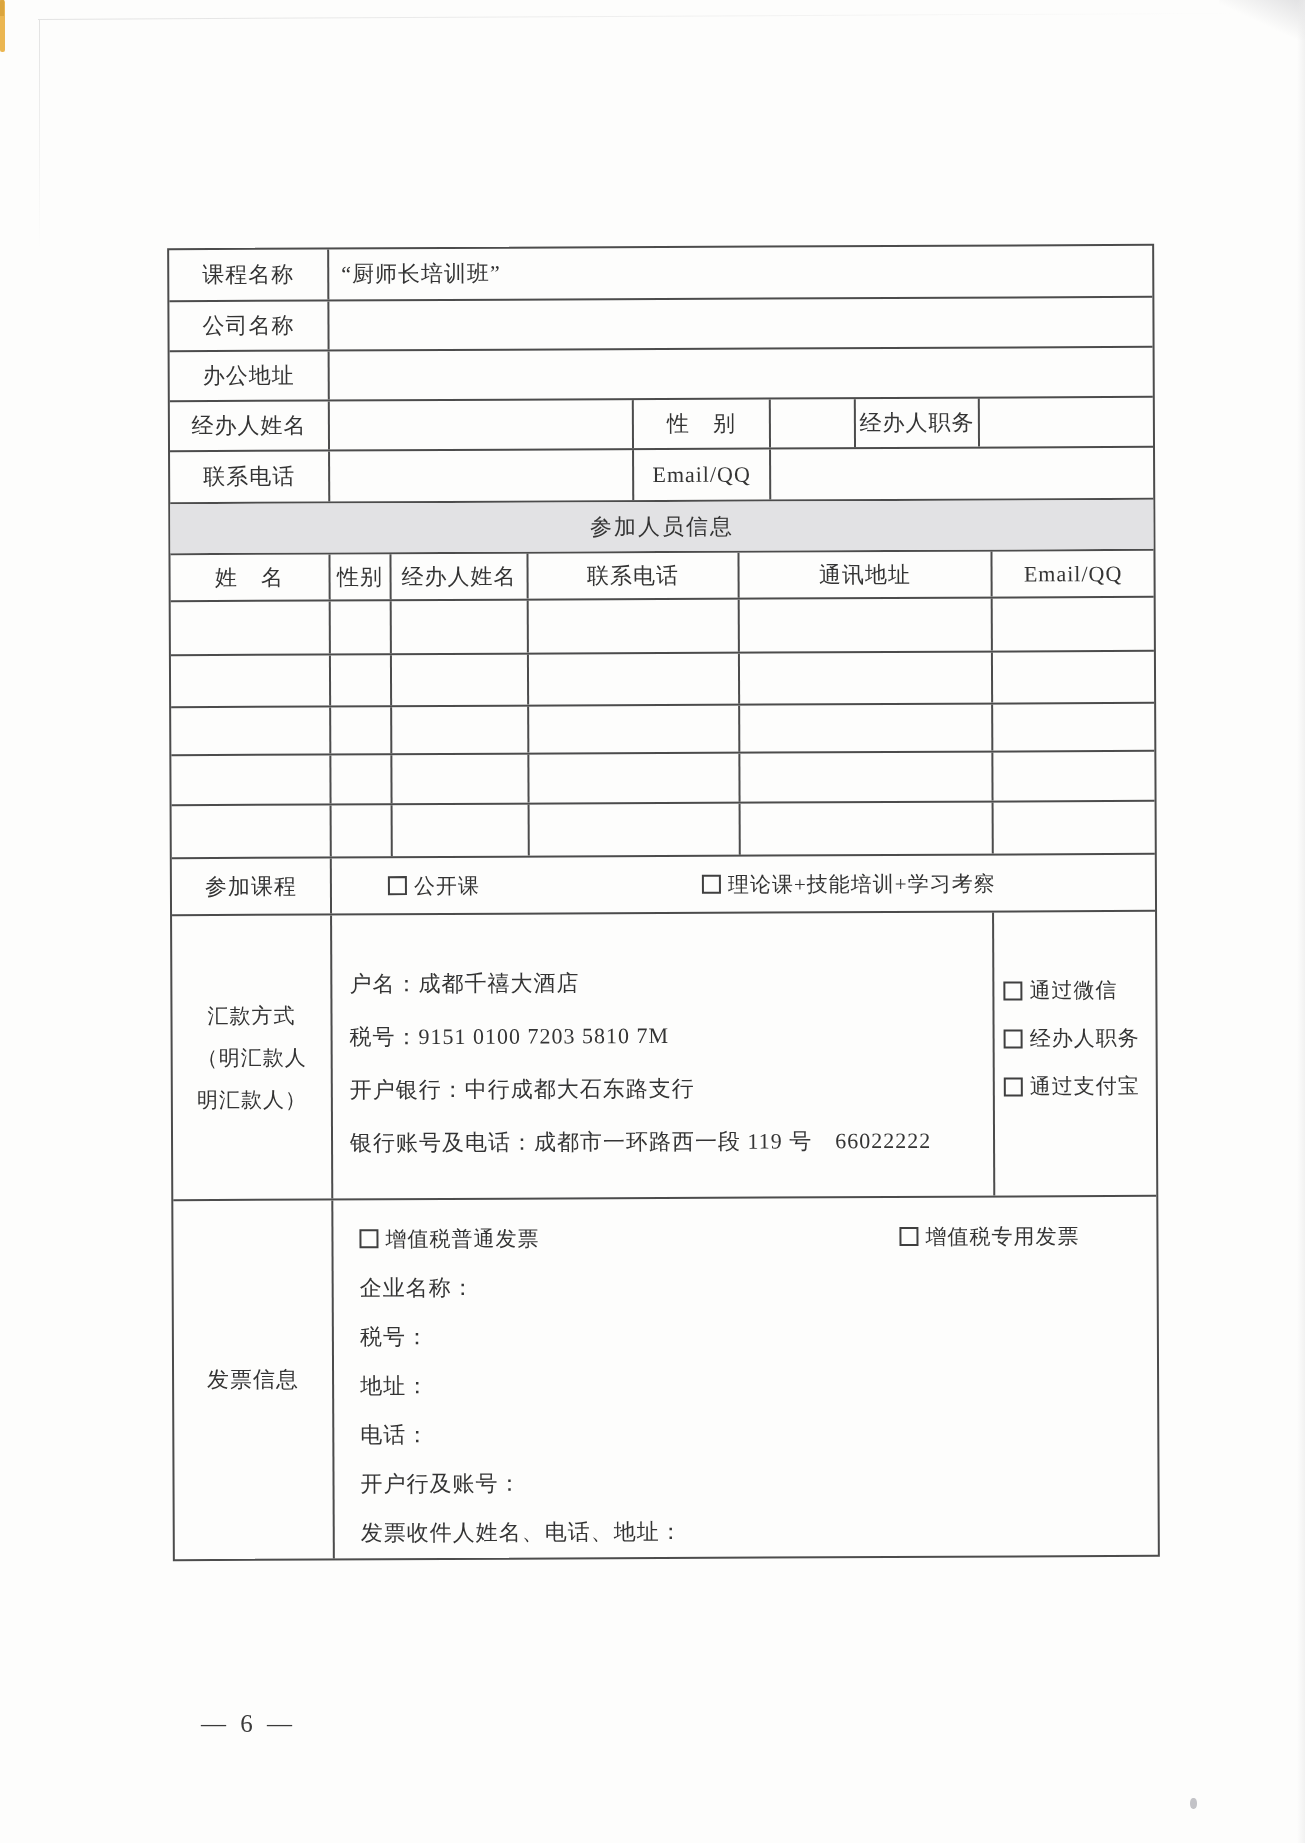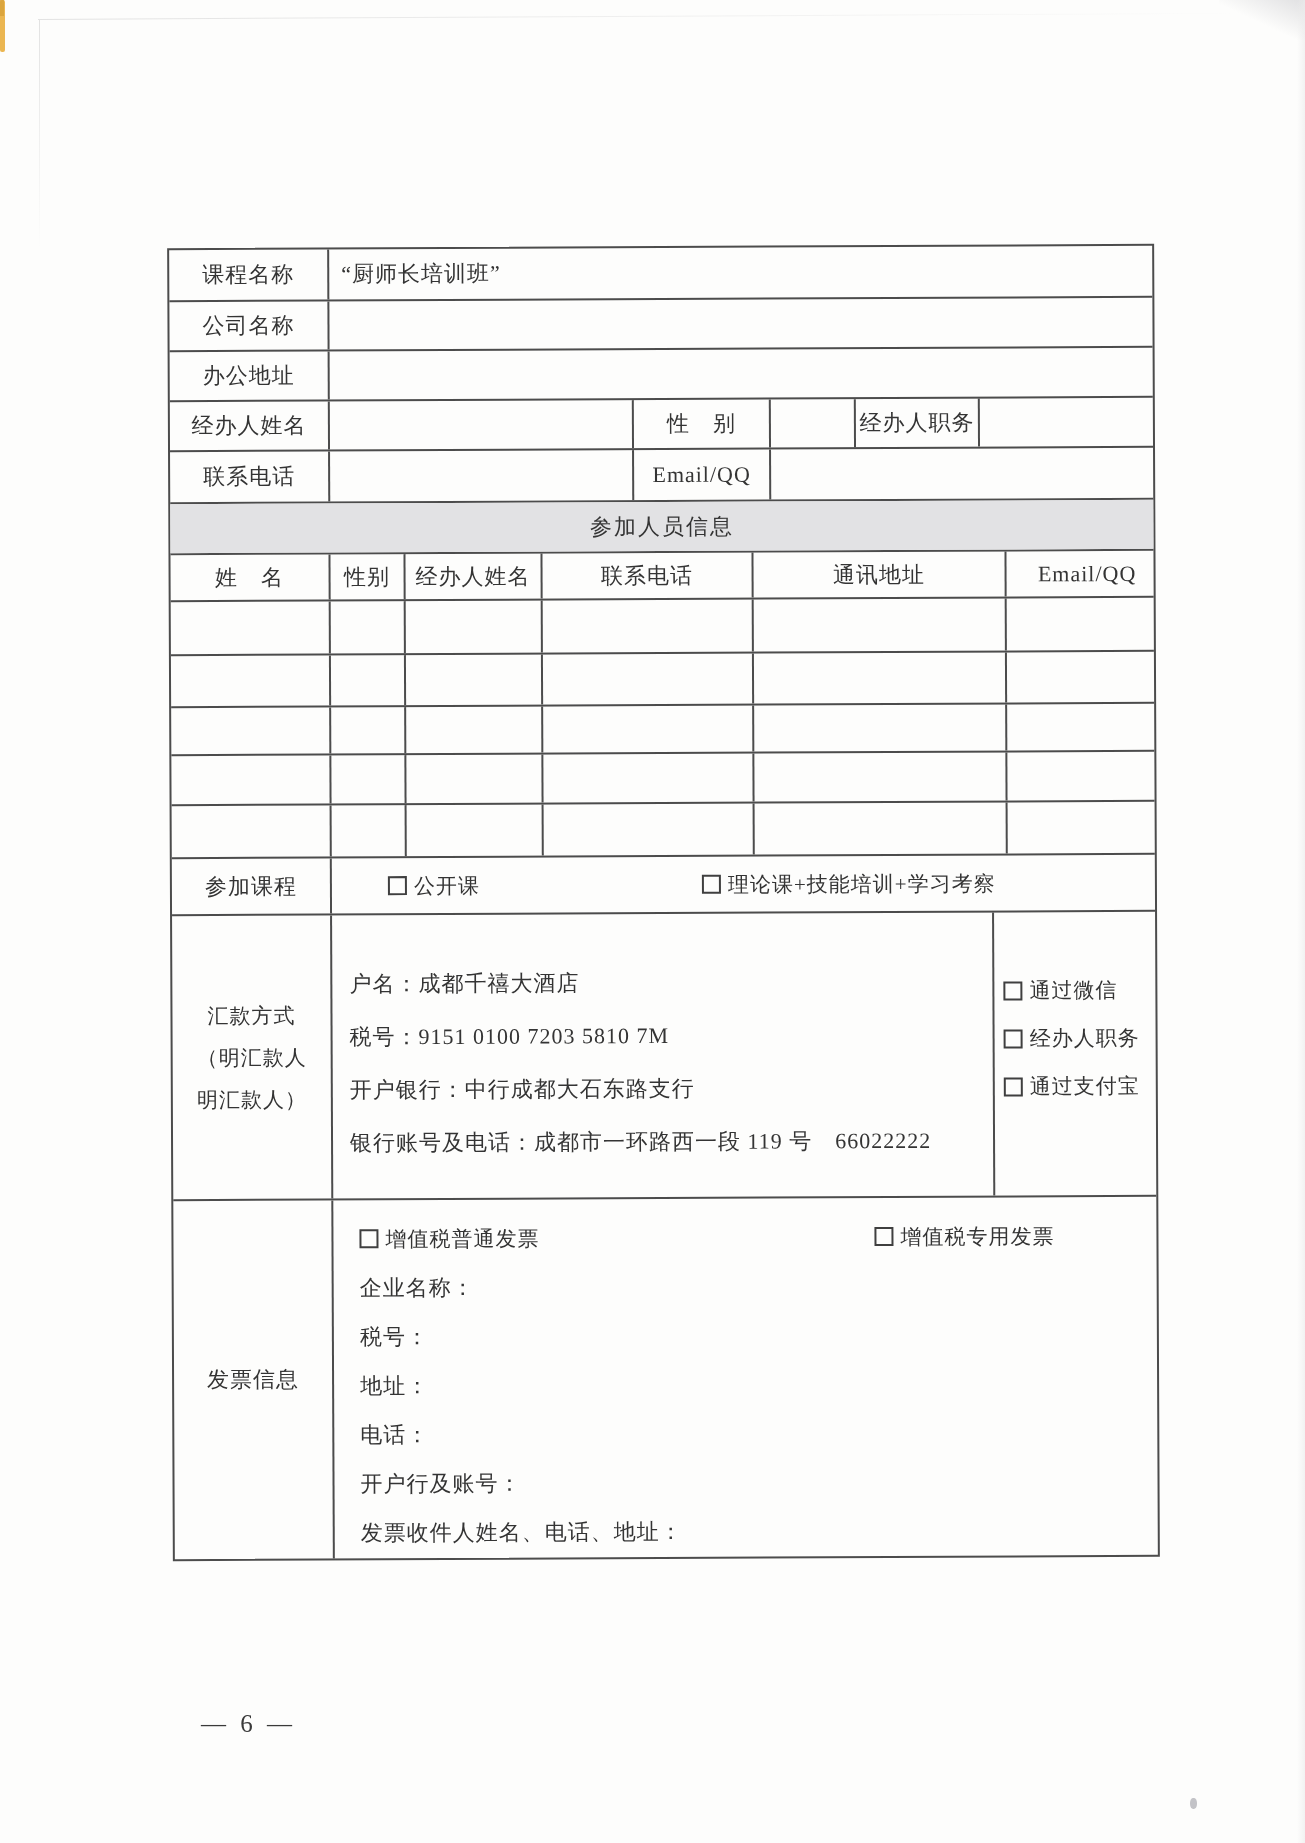--- a/index.html
+++ b/index.html
@@ -56,7 +56,7 @@
   .h285{height:285px} .h358{height:358px}
 
   .w160{width:160px} .w304{width:304px} .w137{width:137px} .w85{width:85px}
-  .w136{width:124px} .w161{width:161px} .w421{width:421px} .w61{width:75px}
+  .w136{width:124px} .w161{width:161px} .w421{width:421px} .w61{width:61px}
   .w211{width:211px} .w253{width:253px} .w823{width:823px} .w662{width:662px}
 
   .band { background:#e2e2e4; font-size:22px; letter-spacing:2px; }

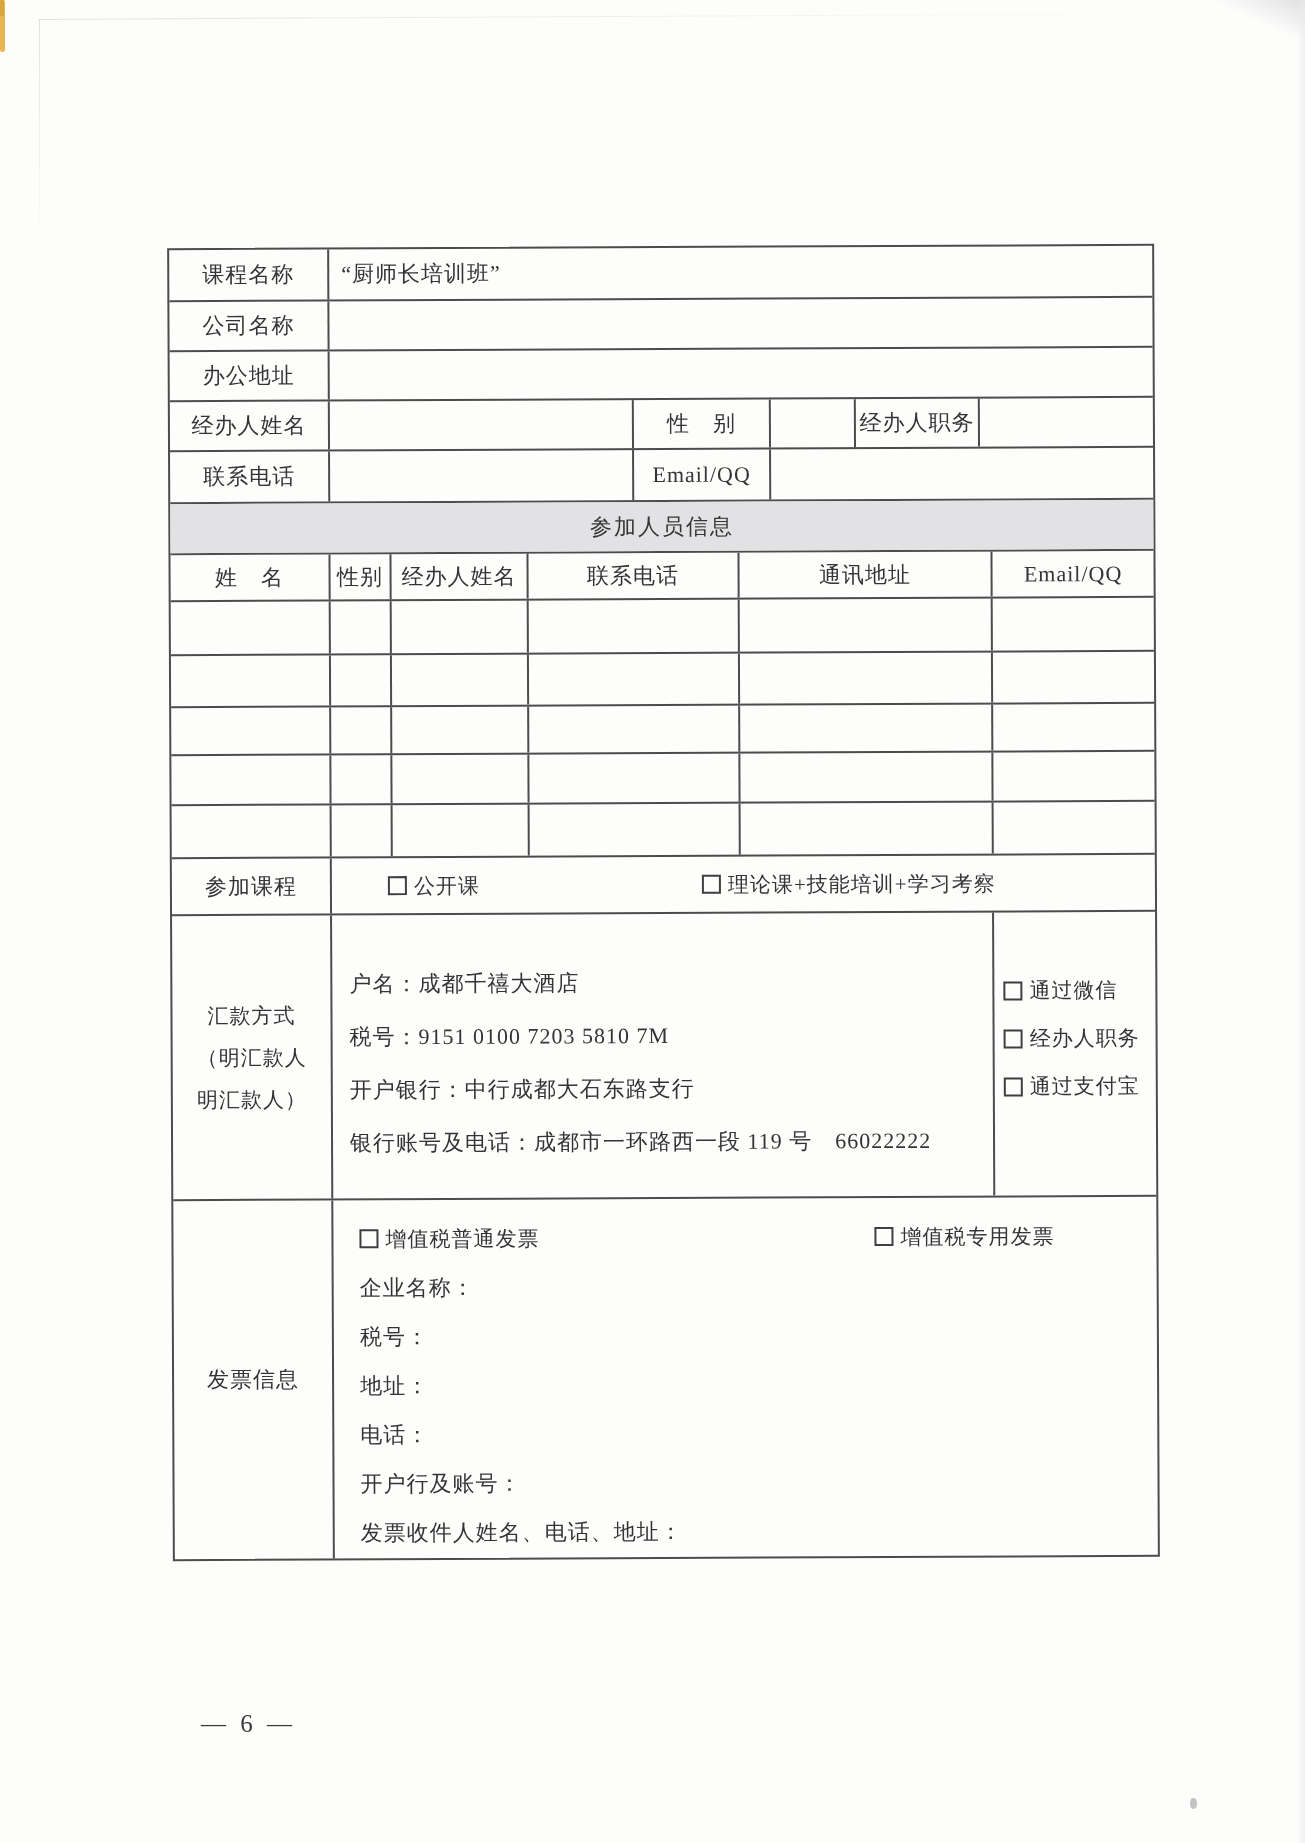--- a/index.html
+++ b/index.html
@@ -84,7 +84,7 @@
                  padding-top:14px; }
   .inv-line { height:50px; display:flex; align-items:center; padding-left:26px;
               position:relative; font-size:22px; letter-spacing:1px; }
-  .inv-right { position:absolute; left:541px; top:50%; transform:translateY(-50%); }
+  .inv-right { position:absolute; left:566px; top:50%; transform:translateY(-50%); }
 
   
   .page-number {

